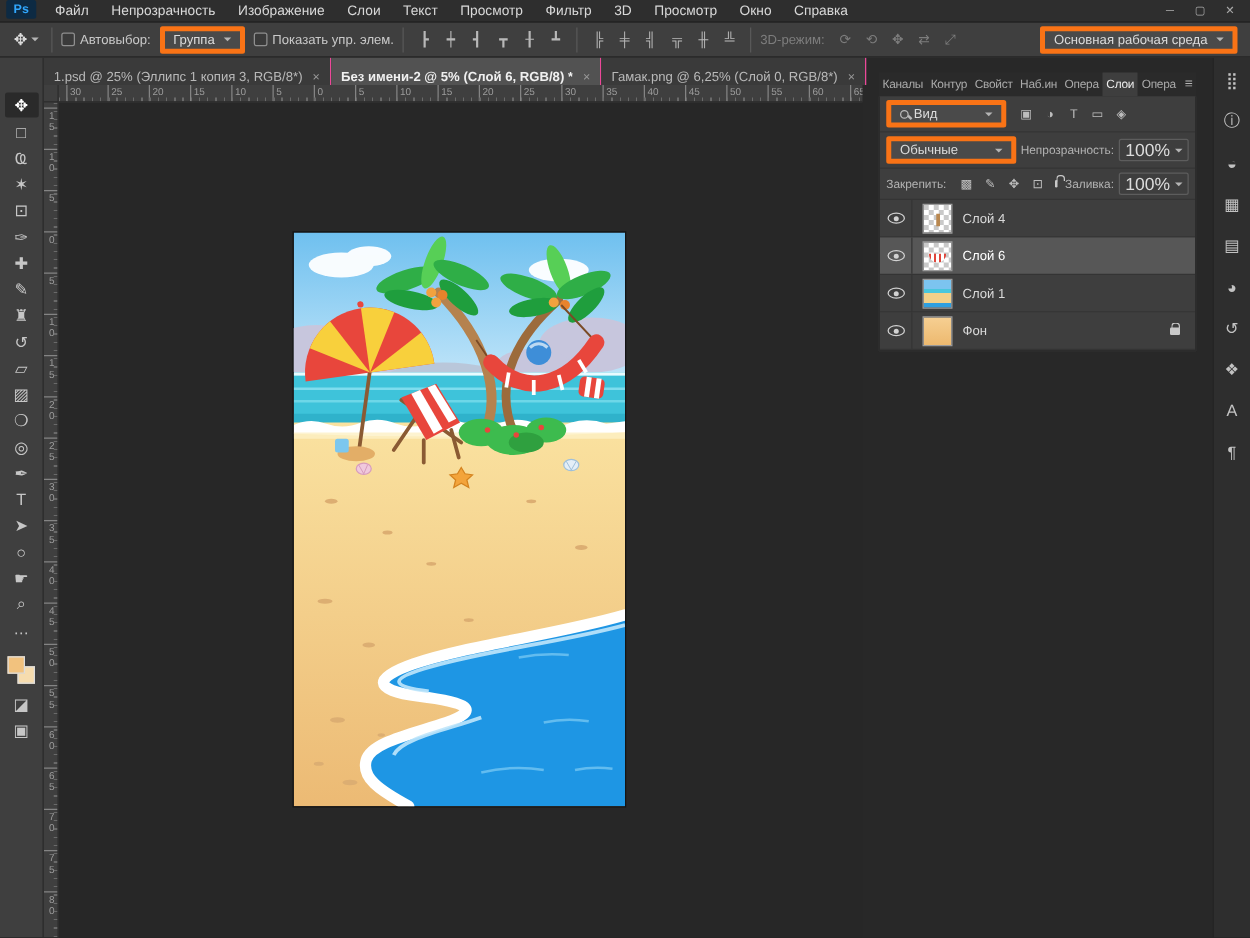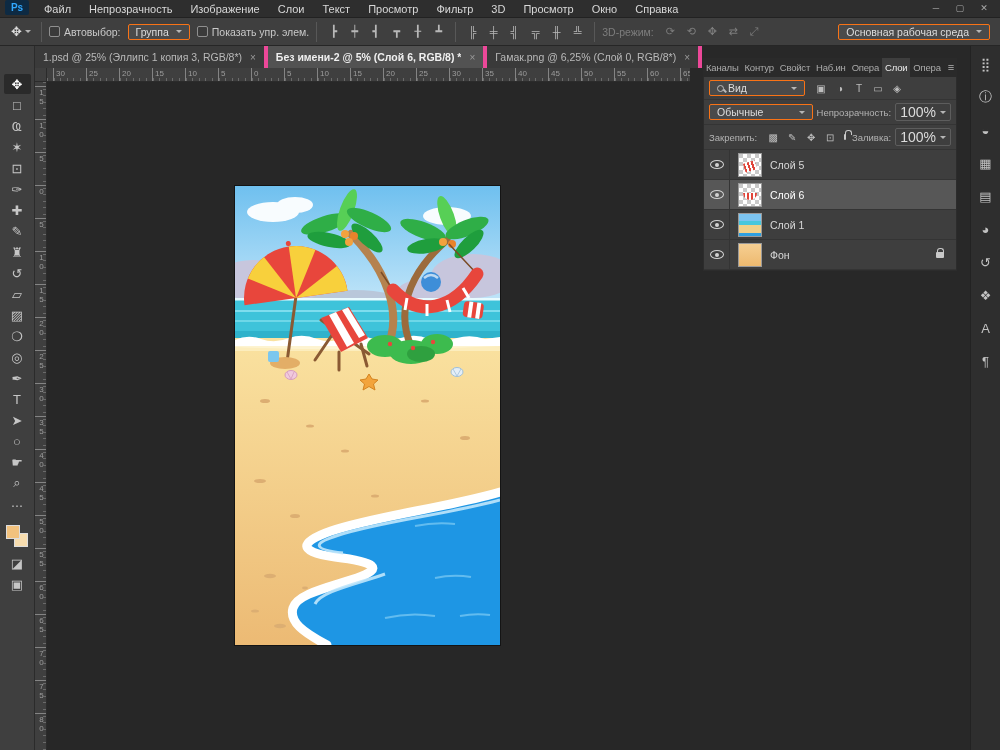--- a/index.html
+++ b/index.html
@@ -22,7 +22,7 @@
   .sep{width:1px;height:20px;background:#585858;flex:none}
   .opt-check{display:flex;align-items:center;gap:4px;color:#c9c9c9;font-size:10.5px;white-space:nowrap}
   .cb{width:11px;height:11px;border:1px solid #8f8f8f;background:#3a3a3a;border-radius:2px;flex:none}
-  .dd{display:flex;align-items:center;background:#4a4a4a;border:1px solid #f97316;border-radius:2px;padding:1px 7px;font-size:10.5px;color:#dcdcdc;white-space:nowrap}
+  .dd{display:flex;align-items:center;background:#4a4a4a;border:4px solid #f97316;border-radius:2px;padding:1px 7px;font-size:10.5px;color:#dcdcdc;white-space:nowrap}
   .dd::after{content:"";width:0;height:0;border:3.5px solid transparent;border-top-color:#b5b5b5;margin-left:7px;margin-top:3px}
   .icon-row{display:flex;align-items:center;gap:2px}
   .icon-btn{width:19px;height:20px;display:flex;align-items:center;justify-content:center;color:#b8b8b8;font-size:11px}

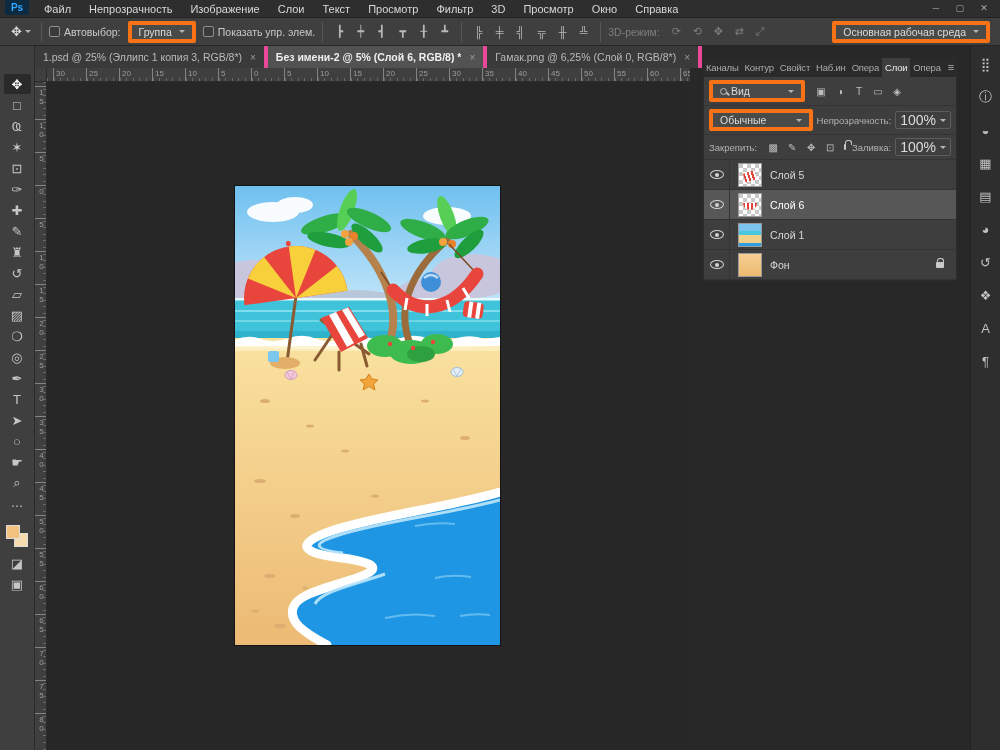--- a/index.html
+++ b/index.html
@@ -33,7 +33,7 @@
 
   
   .tabbar{position:absolute;left:35px;top:46px;width:655px;height:22px;background:#2a2a2a;display:flex;align-items:stretch;z-index:5}
-  .tab{display:flex;align-items:center;padding:0 8px;background:#3a3a3a;border-right:4px solid #ec4899;color:#b9b9b9;font-size:10.5px;white-space:nowrap;max-width:240px}
+  .tab{display:flex;align-items:flex-end;padding:0 8px;background:#3a3a3a;border-right:1px solid #ec4899;color:#b9b9b9;font-size:10.5px;white-space:nowrap;max-width:240px}
   .tab .tab-title{overflow:hidden;text-overflow:ellipsis}
   .tab.active{background:#525252;color:#f0f0f0;font-weight:bold}
   .tab-close{margin-left:8px;color:#9a9a9a;font-size:10px;font-weight:normal}

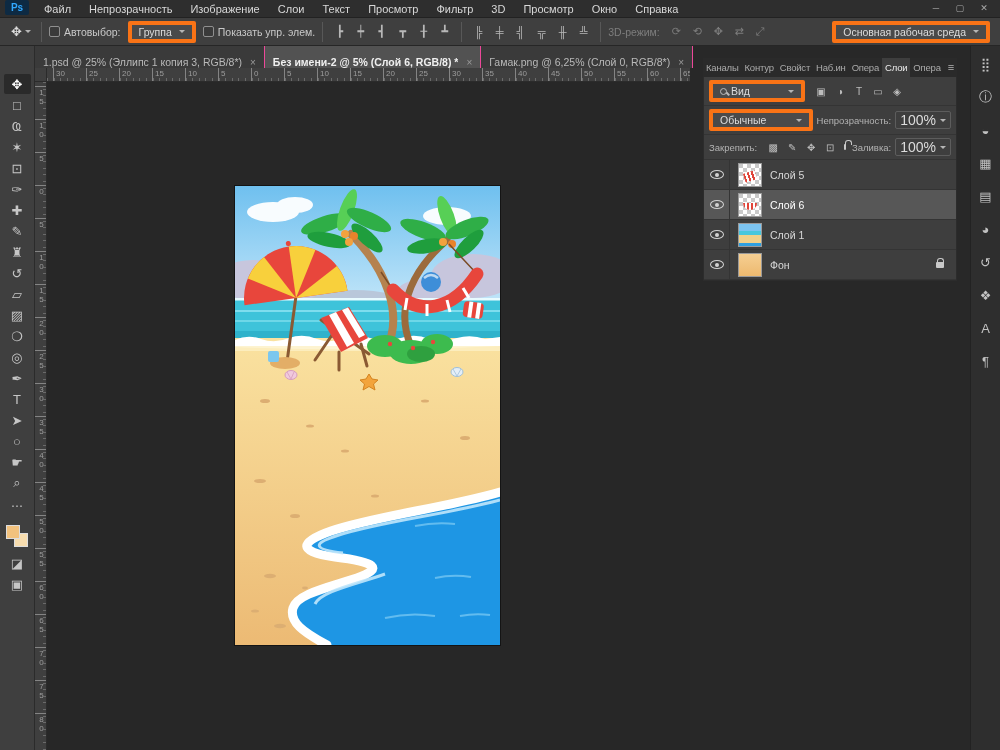--- a/index.html
+++ b/index.html
@@ -540,6 +540,14 @@
       </div>
       <div class="layers">
 
+          <div class="layer">
+            <span class="eye-cell">
+              <span class="eye"></span>
+            </span>
+            <span class="thumb v-checker"></span>
+            <span class="layer-name">Слой 4</span>
+
+          </div>
 
           <div class="layer">
             <span class="eye-cell">

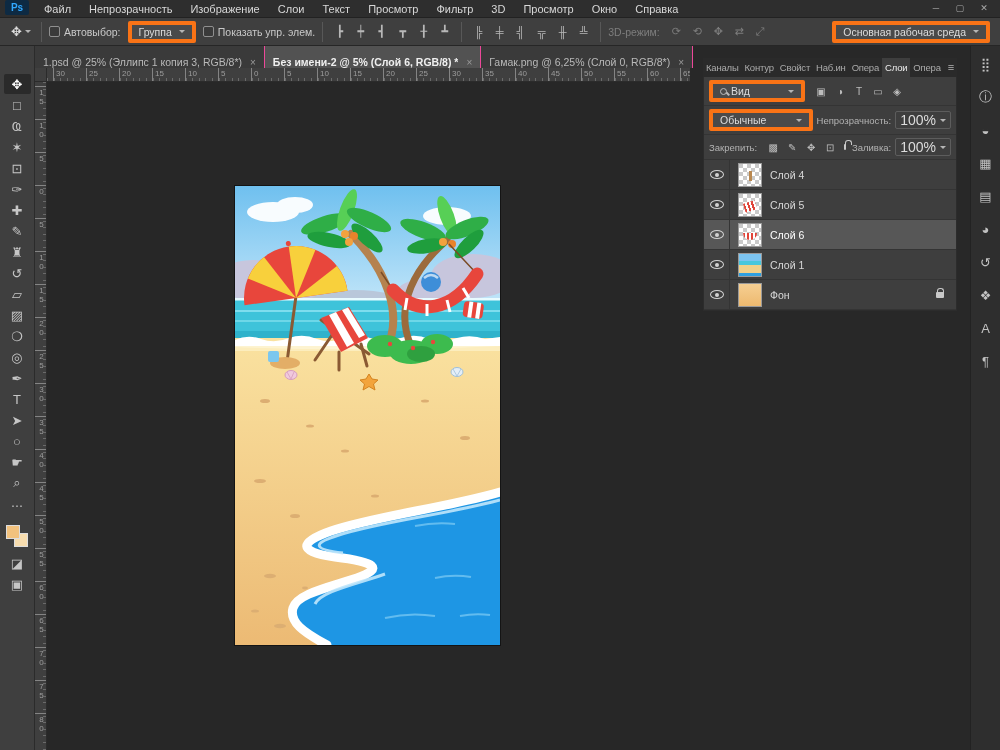--- a/index.html
+++ b/index.html
@@ -549,14 +549,6 @@
 
           </div>
 
-          <div class="layer">
-            <span class="eye-cell">
-              <span class="eye"></span>
-            </span>
-            <span class="thumb v-chair"></span>
-            <span class="layer-name">Слой 5</span>
-
-          </div>
 
           <div class="layer selected">
             <span class="eye-cell">

